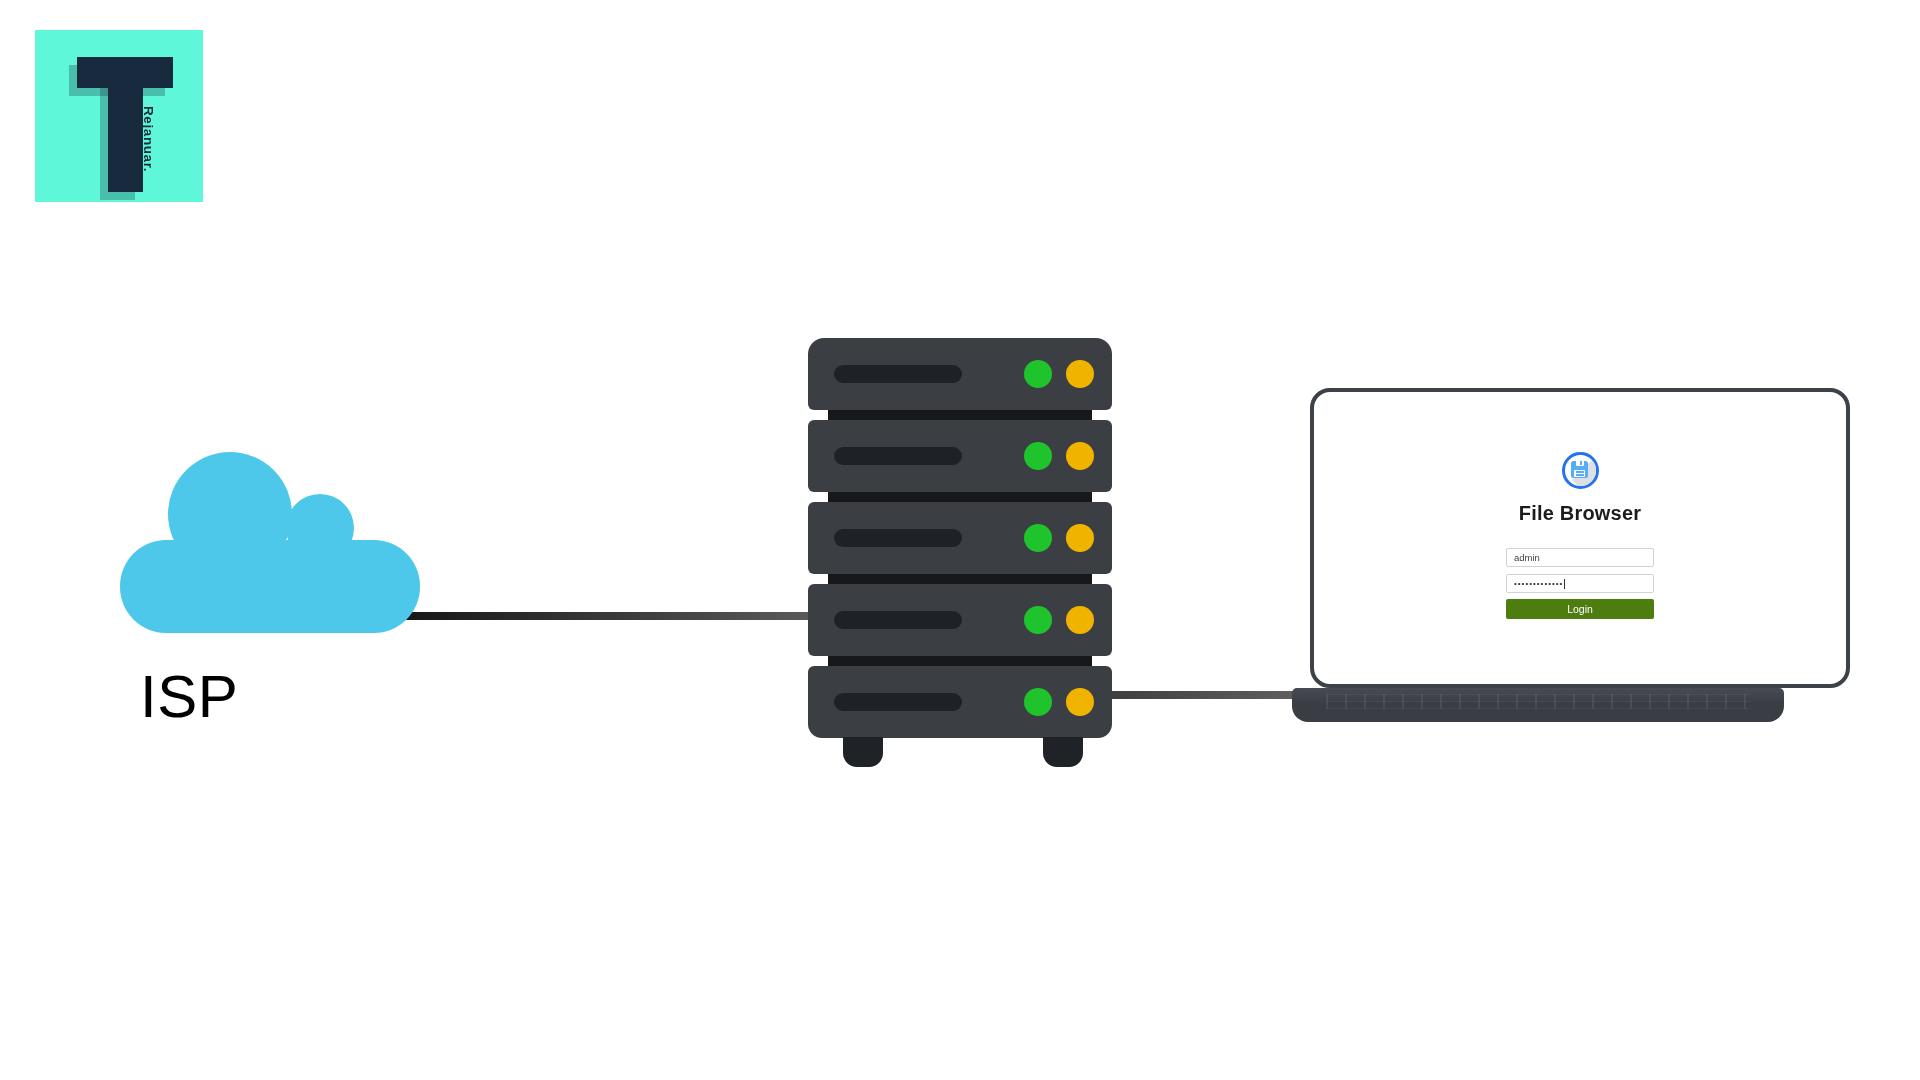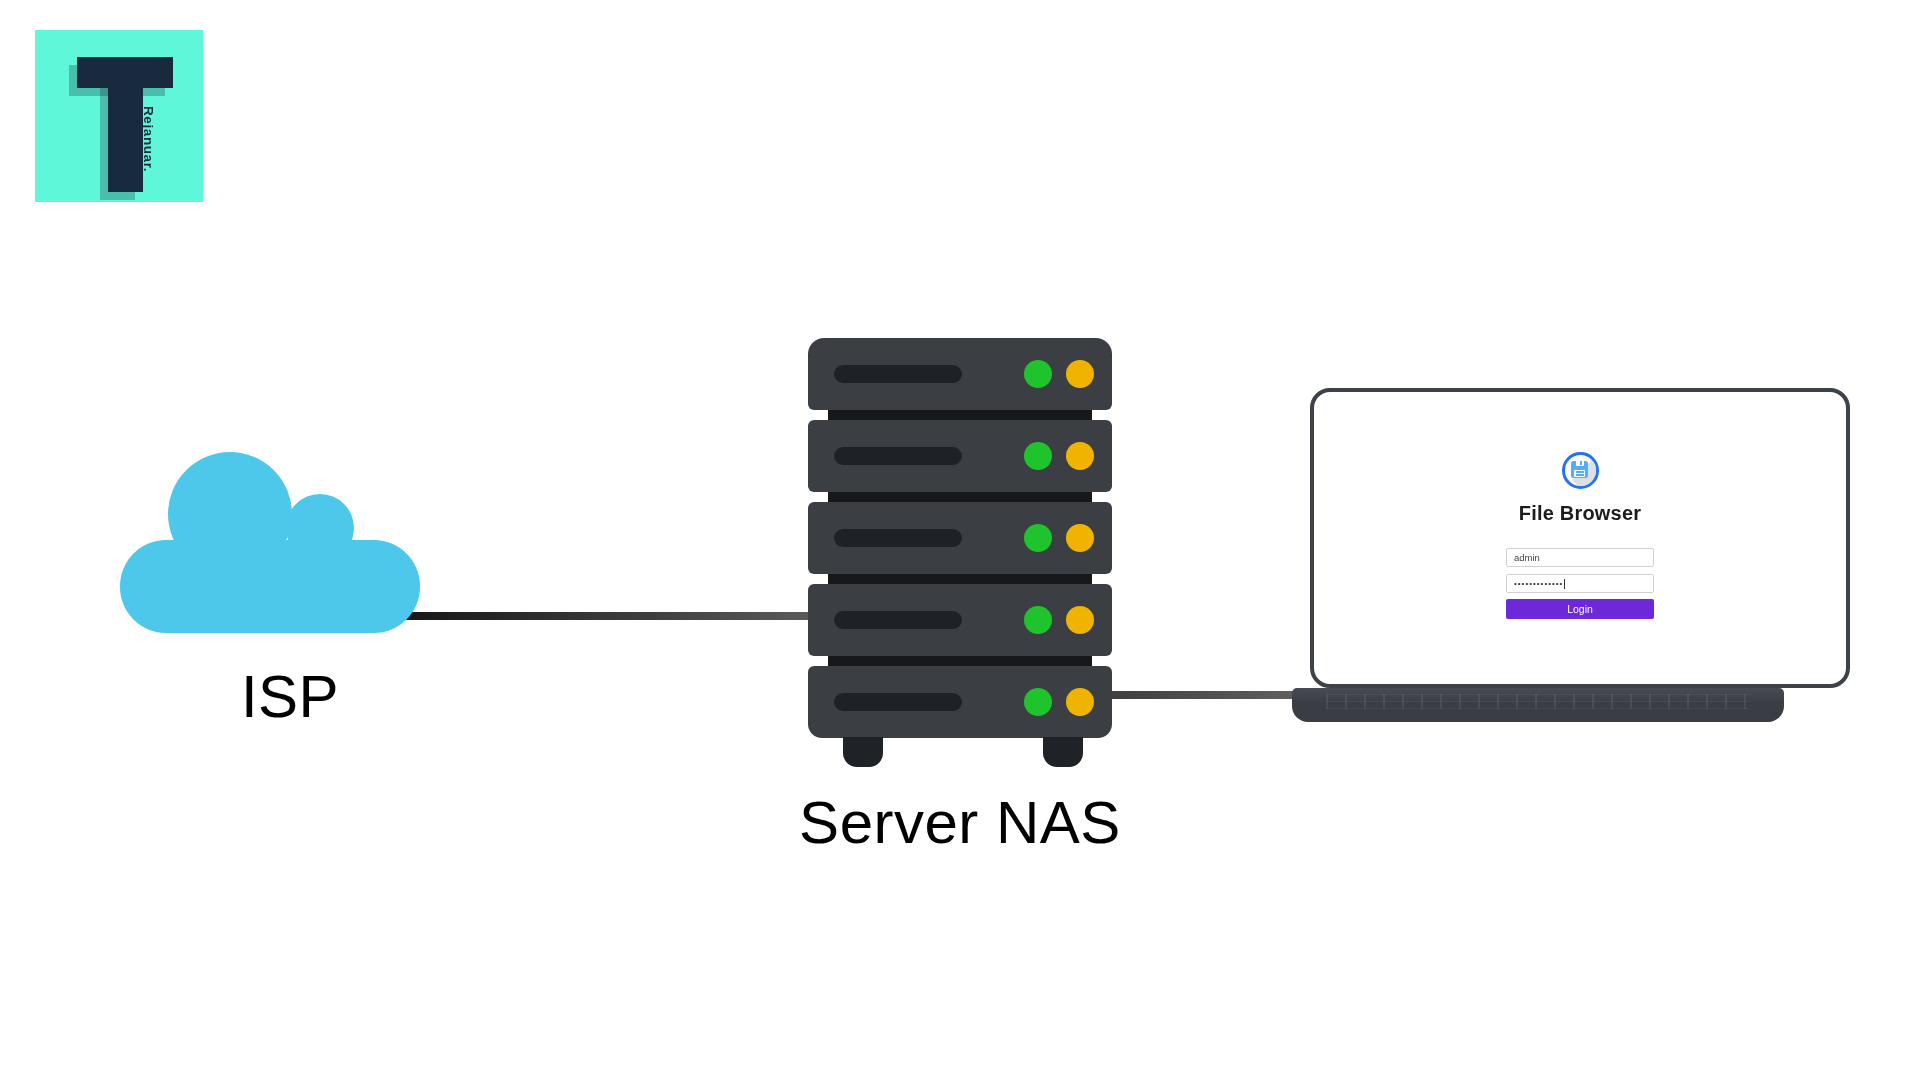--- a/index.html
+++ b/index.html
@@ -160,7 +160,7 @@
           <span>•••••••••••••</span>
           <span class="caret"></span>
         </div>
-        <div class="fb-login" style="background: #6d28d9;">Login</div>
+        <div class="fb-login" style="background: #4d7c0f;">Login</div>
       </div>
     </div>
     <div class="lt-deck">

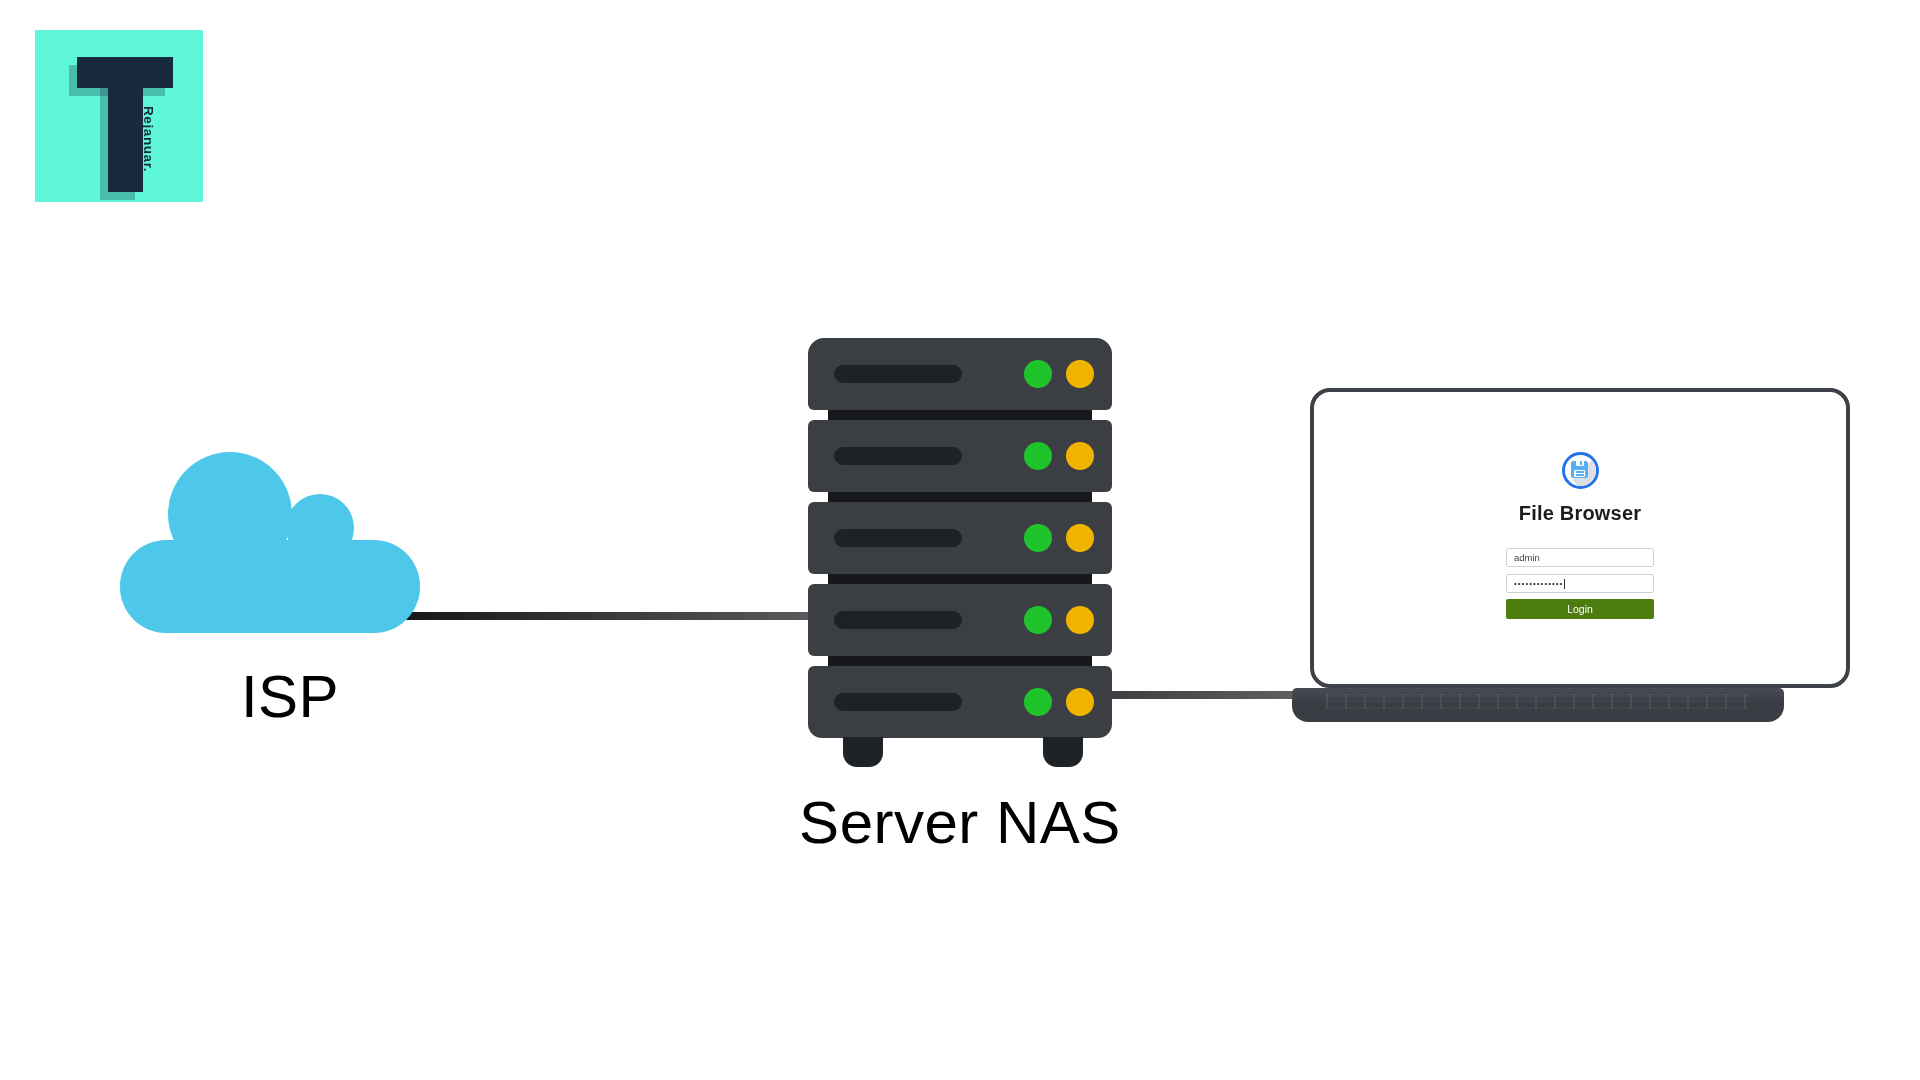--- a/index.html
+++ b/index.html
@@ -30,7 +30,7 @@
   .cloud-body{left:0;top:92px;width:300px;height:93px;border-radius:46px;}
 
   
-  .node-label{position:absolute;font-size:60px;color:#000;text-align:center;letter-spacing:.5px;}
+  .node-label{position:absolute;font-size:60px;color:#000;letter-spacing:.5px;}
   #label-isp{left:140px;top:662px;width:300px;}
   #label-nas{left:758px;top:788px;width:404px;}
   #label-laptop{left:1343px;top:746px;width:400px;}

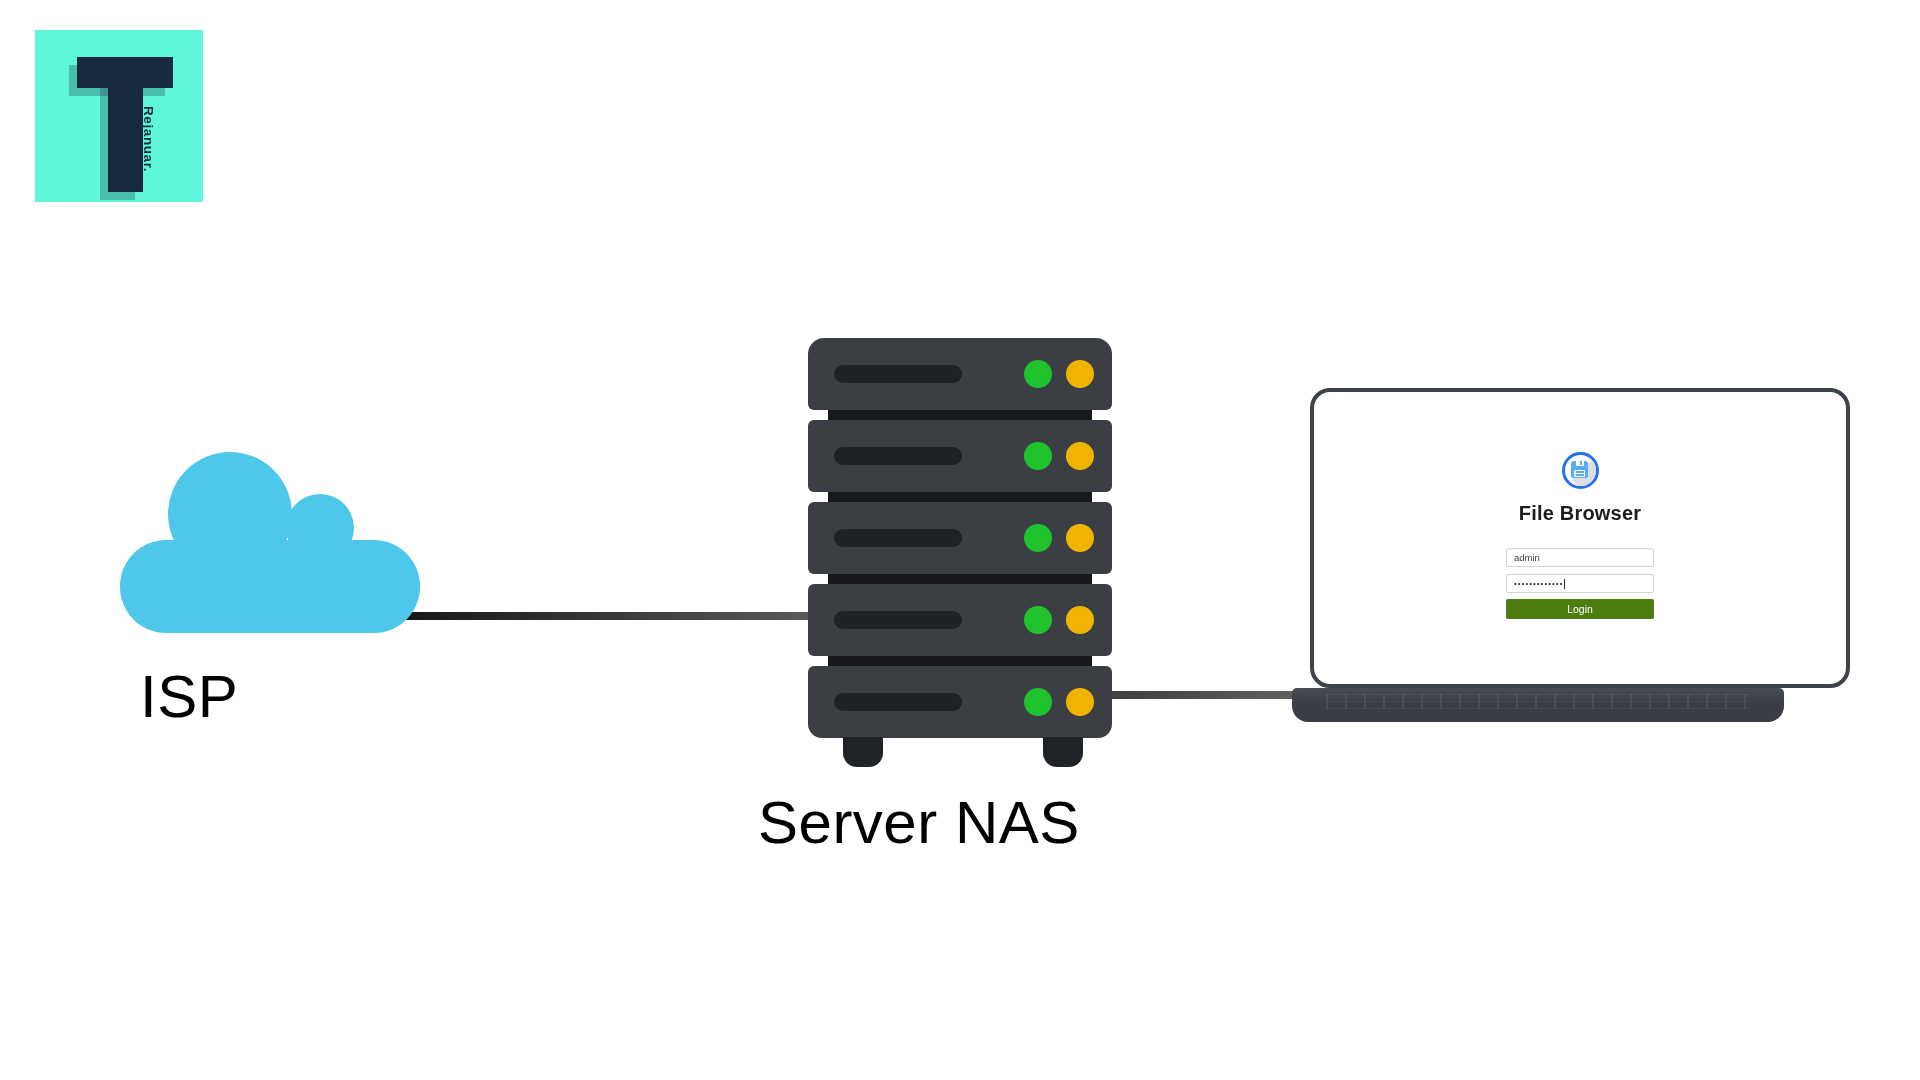--- a/index.html
+++ b/index.html
@@ -137,7 +137,6 @@
     <div class="foot foot-l"></div>
     <div class="foot foot-r"></div>
   </div>
-  <div class="node-label" id="label-nas">Server NAS</div>
 
   <div id="laptop" style="--bezel: #3D4148; --deck: #3A3E44;">
     <div class="lt-screen">

